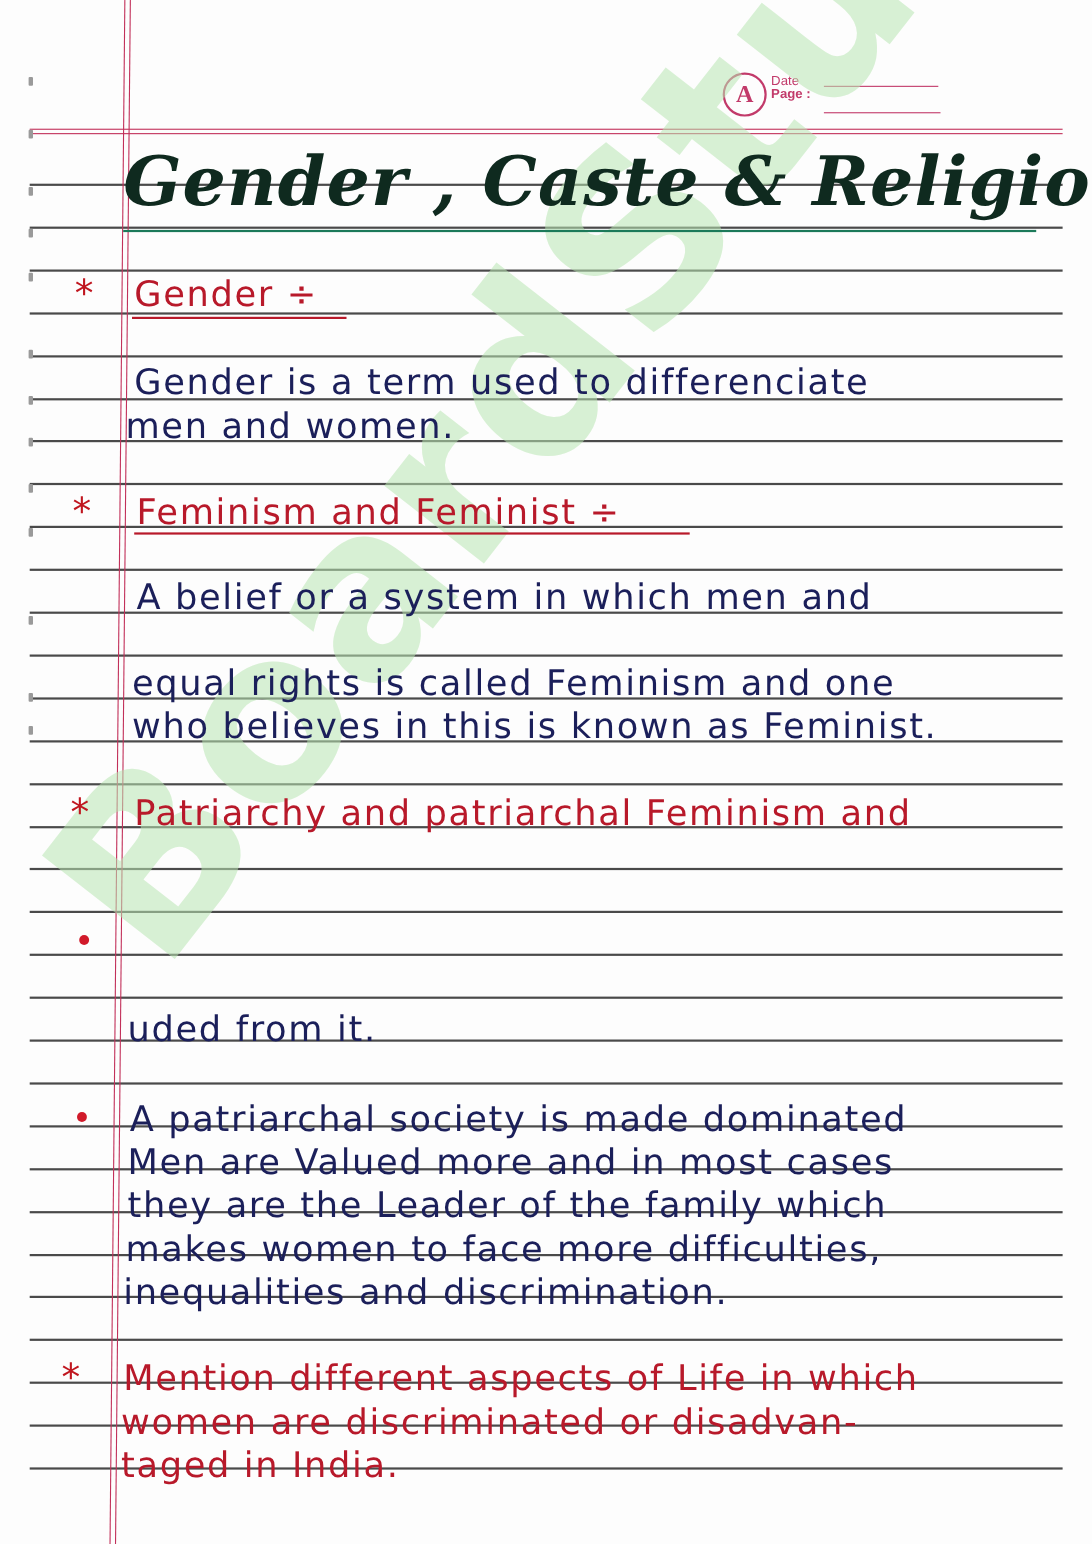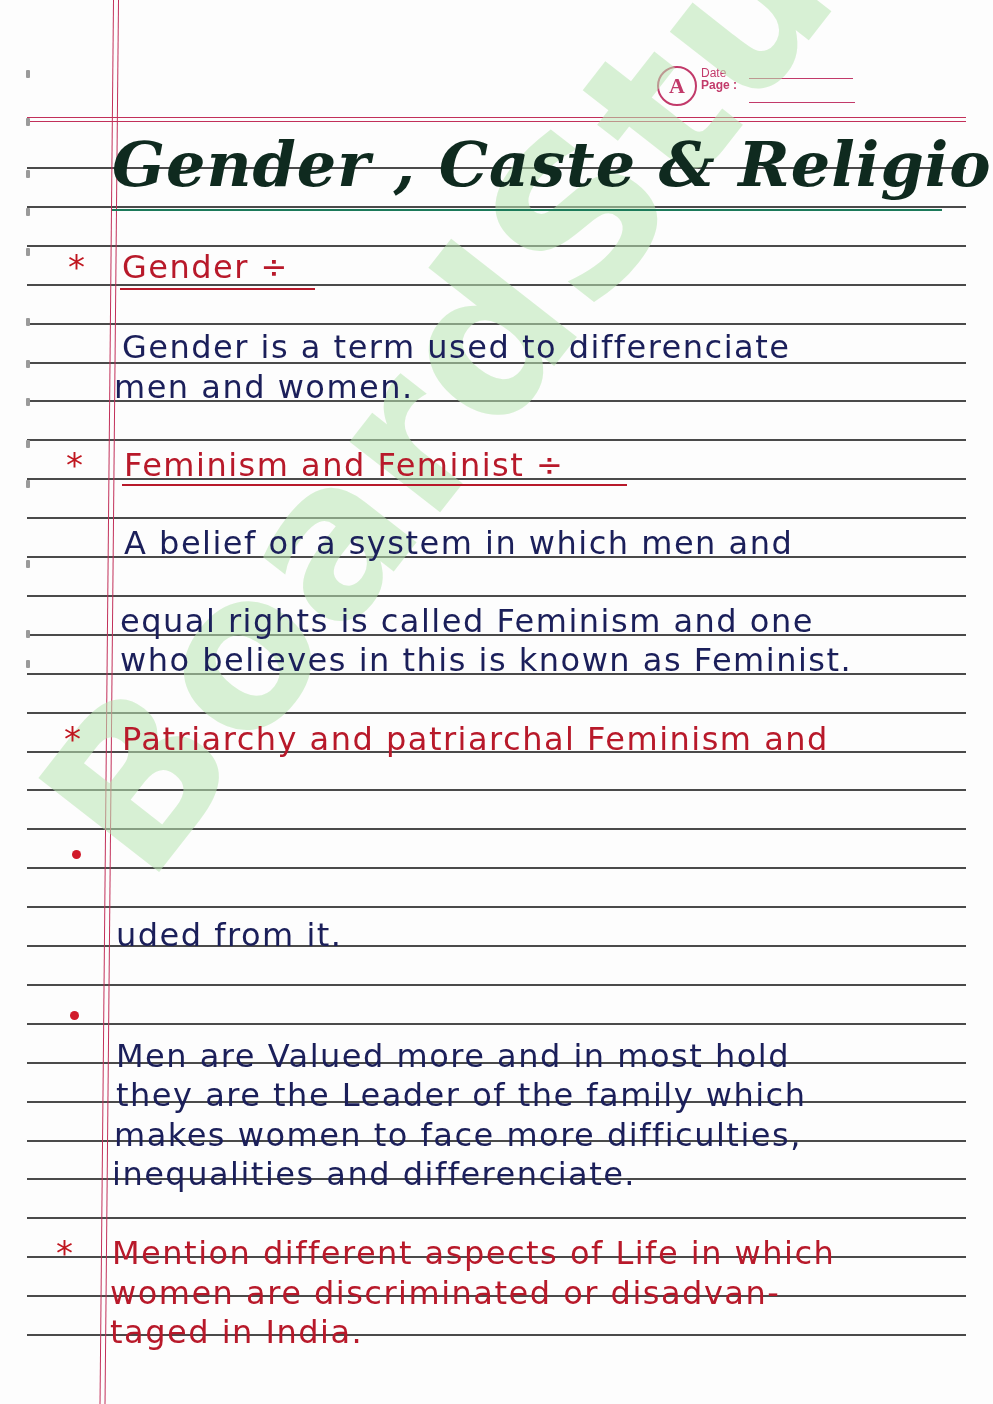--- a/index.html
+++ b/index.html
@@ -162,6 +162,7 @@
   <div class="line-text blue" style="left:116px; top:916px;">uded from it.</div>
 
   <div class="dot" style="left:70px; top:1011px;"></div>
+  <div class="line-text blue" style="left:118px; top:998px;">A patriarchal society is made dominated</div>
   <div class="line-text blue" style="left:116px; top:1037px;">Men are Valued more and in most hold</div>
   <div class="line-text blue" style="left:116px; top:1076px;">they are the Leader of the family which</div>
   <div class="line-text blue" style="left:114px; top:1116px;text-align:right;">makes women to face more difficulties,</div>

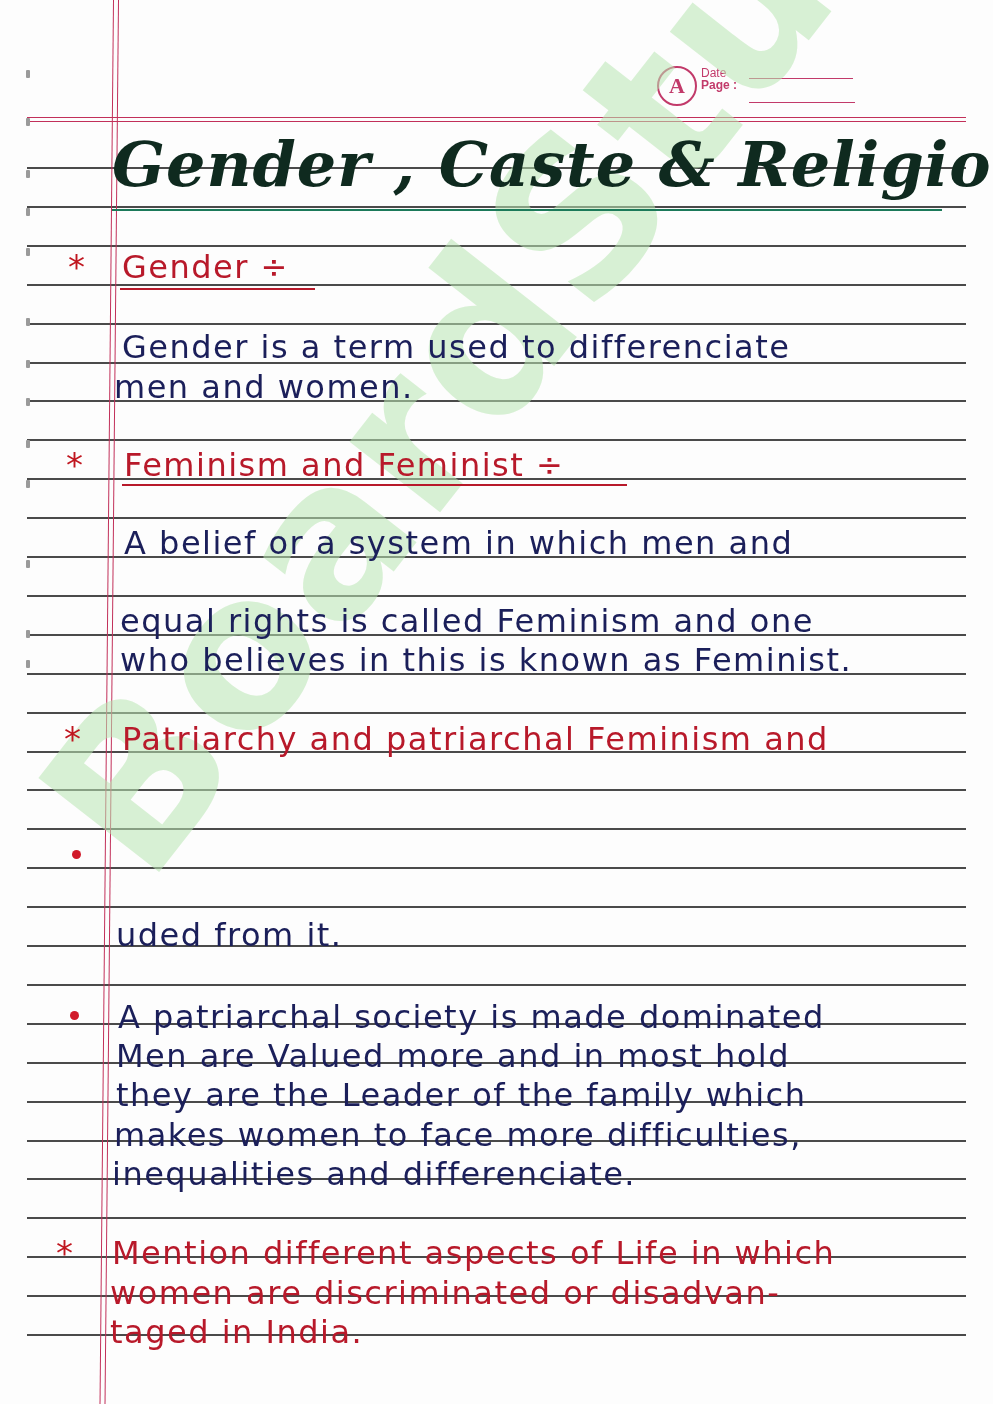--- a/index.html
+++ b/index.html
@@ -163,7 +163,7 @@
 
   <div class="dot" style="left:70px; top:1011px;"></div>
   <div class="line-text blue" style="left:118px; top:998px;">A patriarchal society is made dominated</div>
-  <div class="line-text blue" style="left:116px; top:1037px;">Men are Valued more and in most hold</div>
+  <div class="line-text blue" style="left:116px; top:1037px;">Men are Valued more and in most cases</div>
   <div class="line-text blue" style="left:116px; top:1076px;">they are the Leader of the family which</div>
   <div class="line-text blue" style="left:114px; top:1116px;text-align:right;">makes women to face more difficulties,</div>
   <div class="line-text blue" style="left:112px; top:1155px;">inequalities and differenciate.</div>

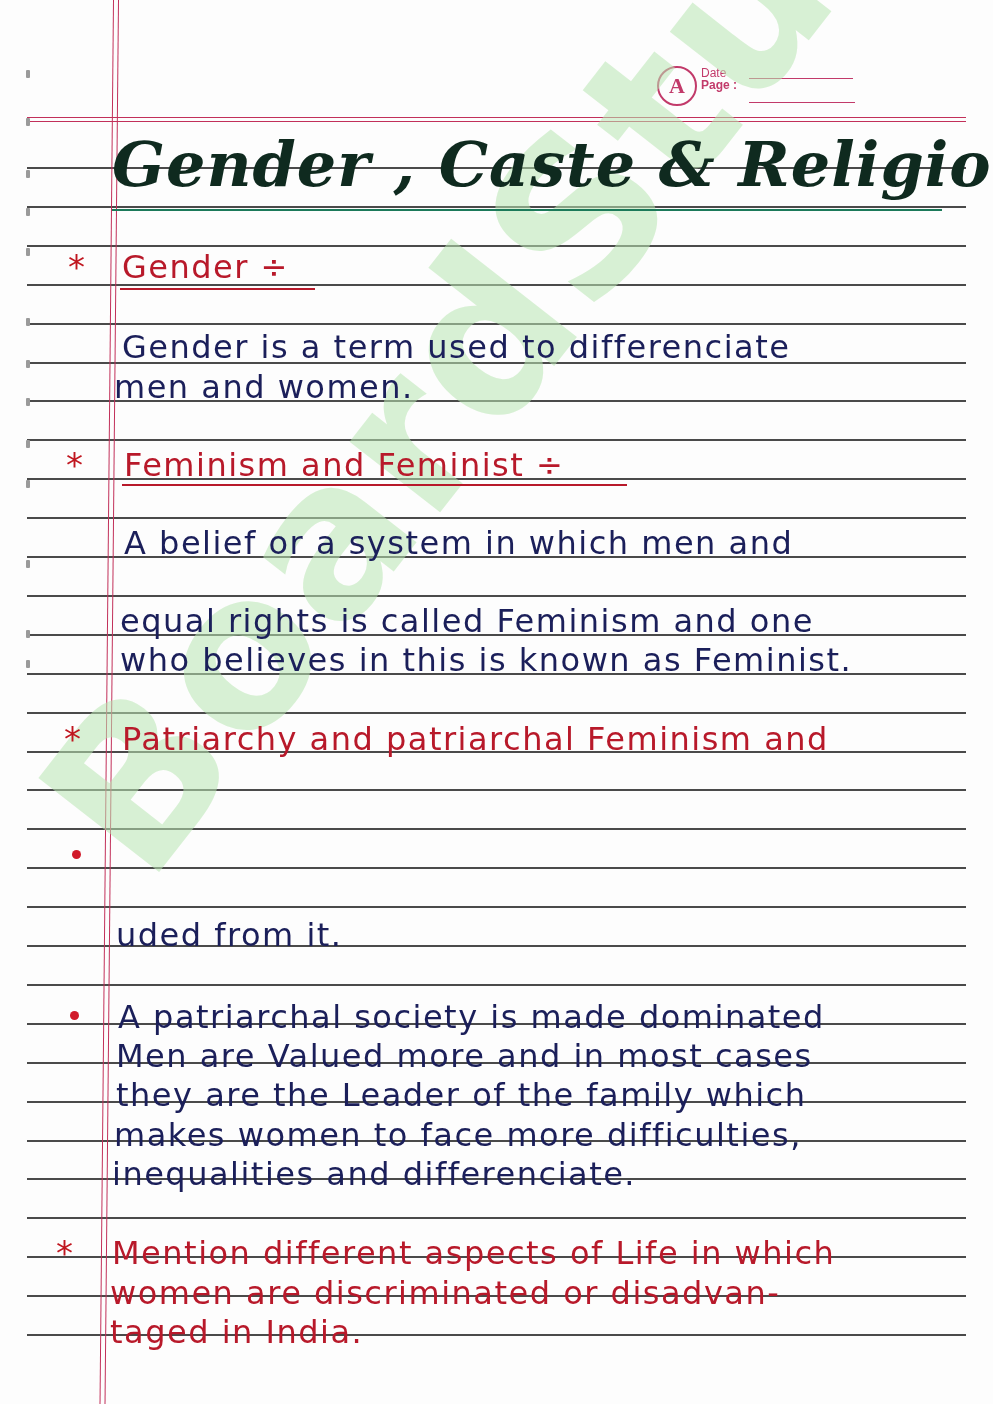--- a/index.html
+++ b/index.html
@@ -166,7 +166,7 @@
   <div class="line-text blue" style="left:116px; top:1037px;">Men are Valued more and in most cases</div>
   <div class="line-text blue" style="left:116px; top:1076px;">they are the Leader of the family which</div>
   <div class="line-text blue" style="left:114px; top:1116px;text-align:right;">makes women to face more difficulties,</div>
-  <div class="line-text blue" style="left:112px; top:1155px;">inequalities and differenciate.</div>
+  <div class="line-text blue" style="left:112px; top:1155px;">inequalities and discrimination.</div>
 
   <span class="star" style="left:56px; top:1236px;">*</span>
   <div class="line-text red" style="left:112px; top:1234px;">Mention different aspects of Life in which</div>

